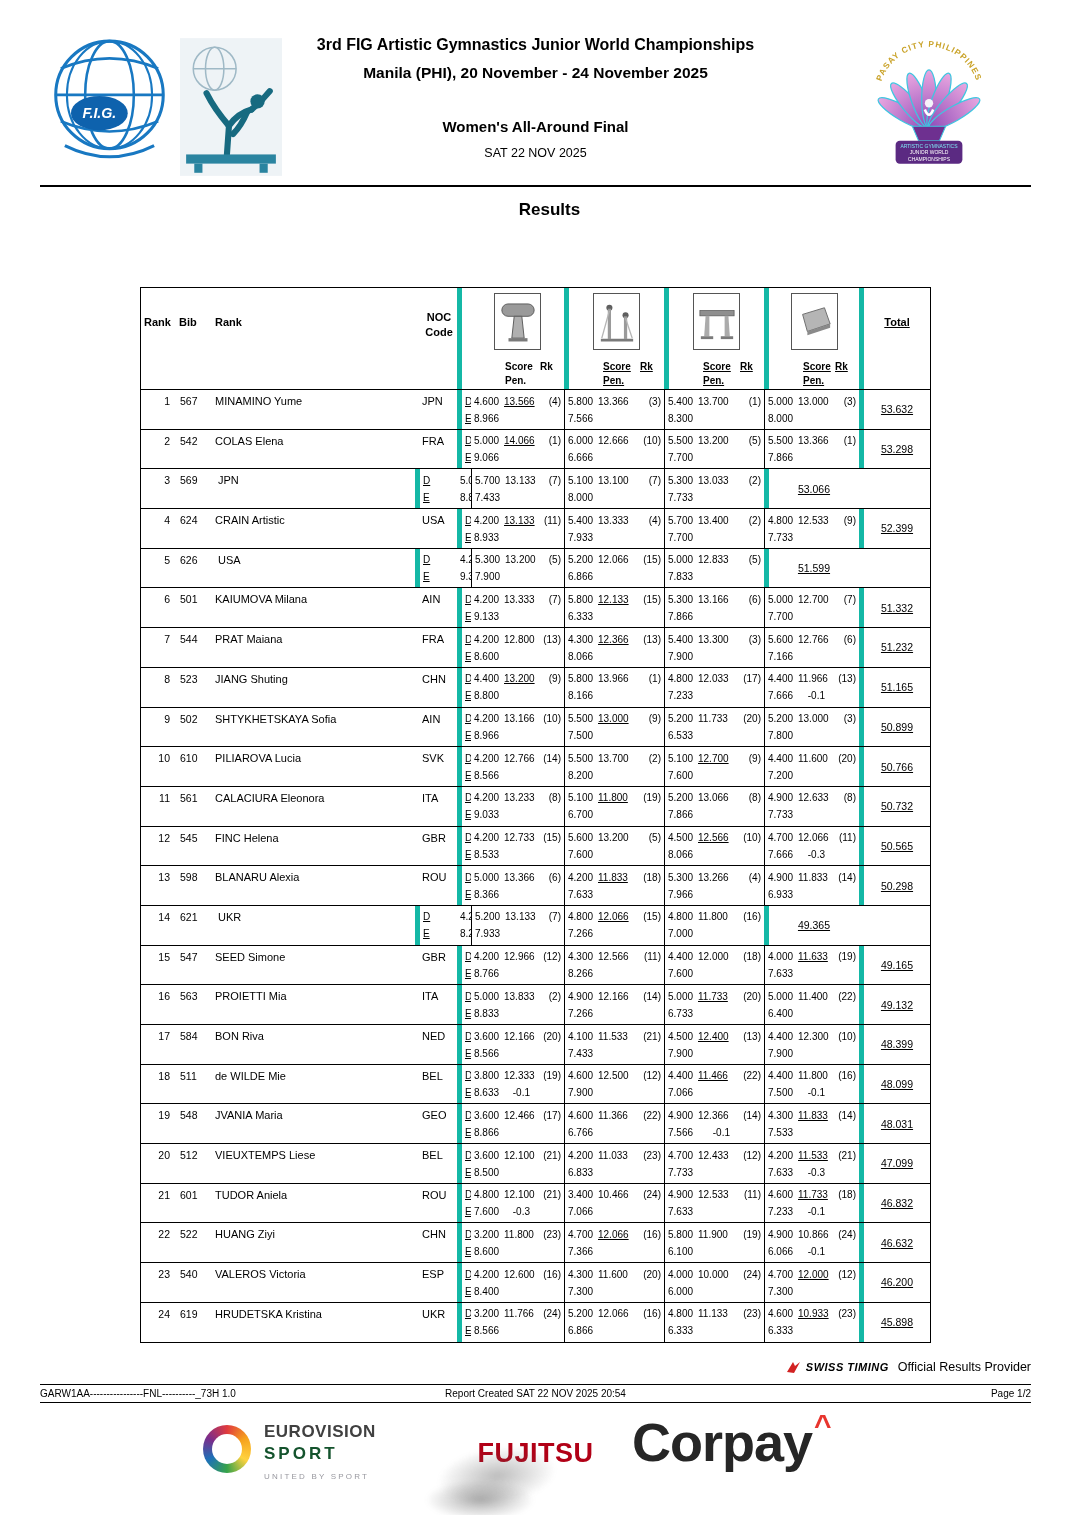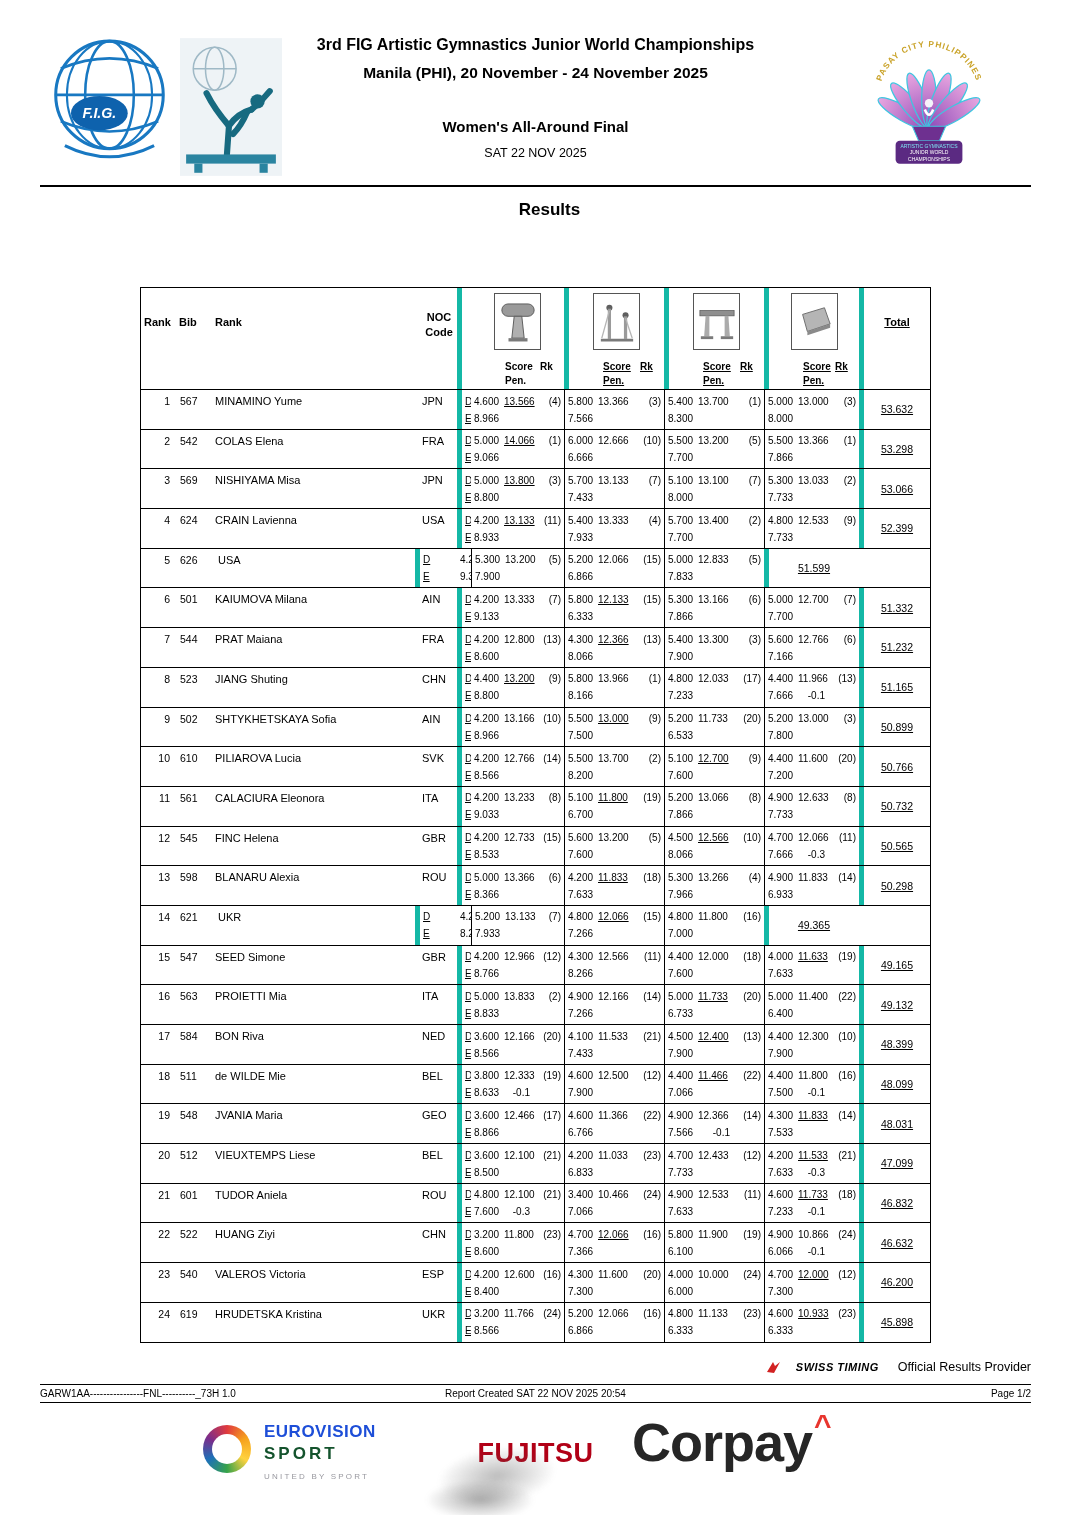--- a/index.html
+++ b/index.html
@@ -399,7 +399,6 @@
         <div class="trow">
           <div class="cell c-rank">3</div>
           <div class="cell c-bib">569</div>
-          <div class="cell c-name">NISHIYAMA Misa</div>
           <div class="cell c-noc">JPN</div>
           <div class="cell c-de bl">
             <div>D</div>

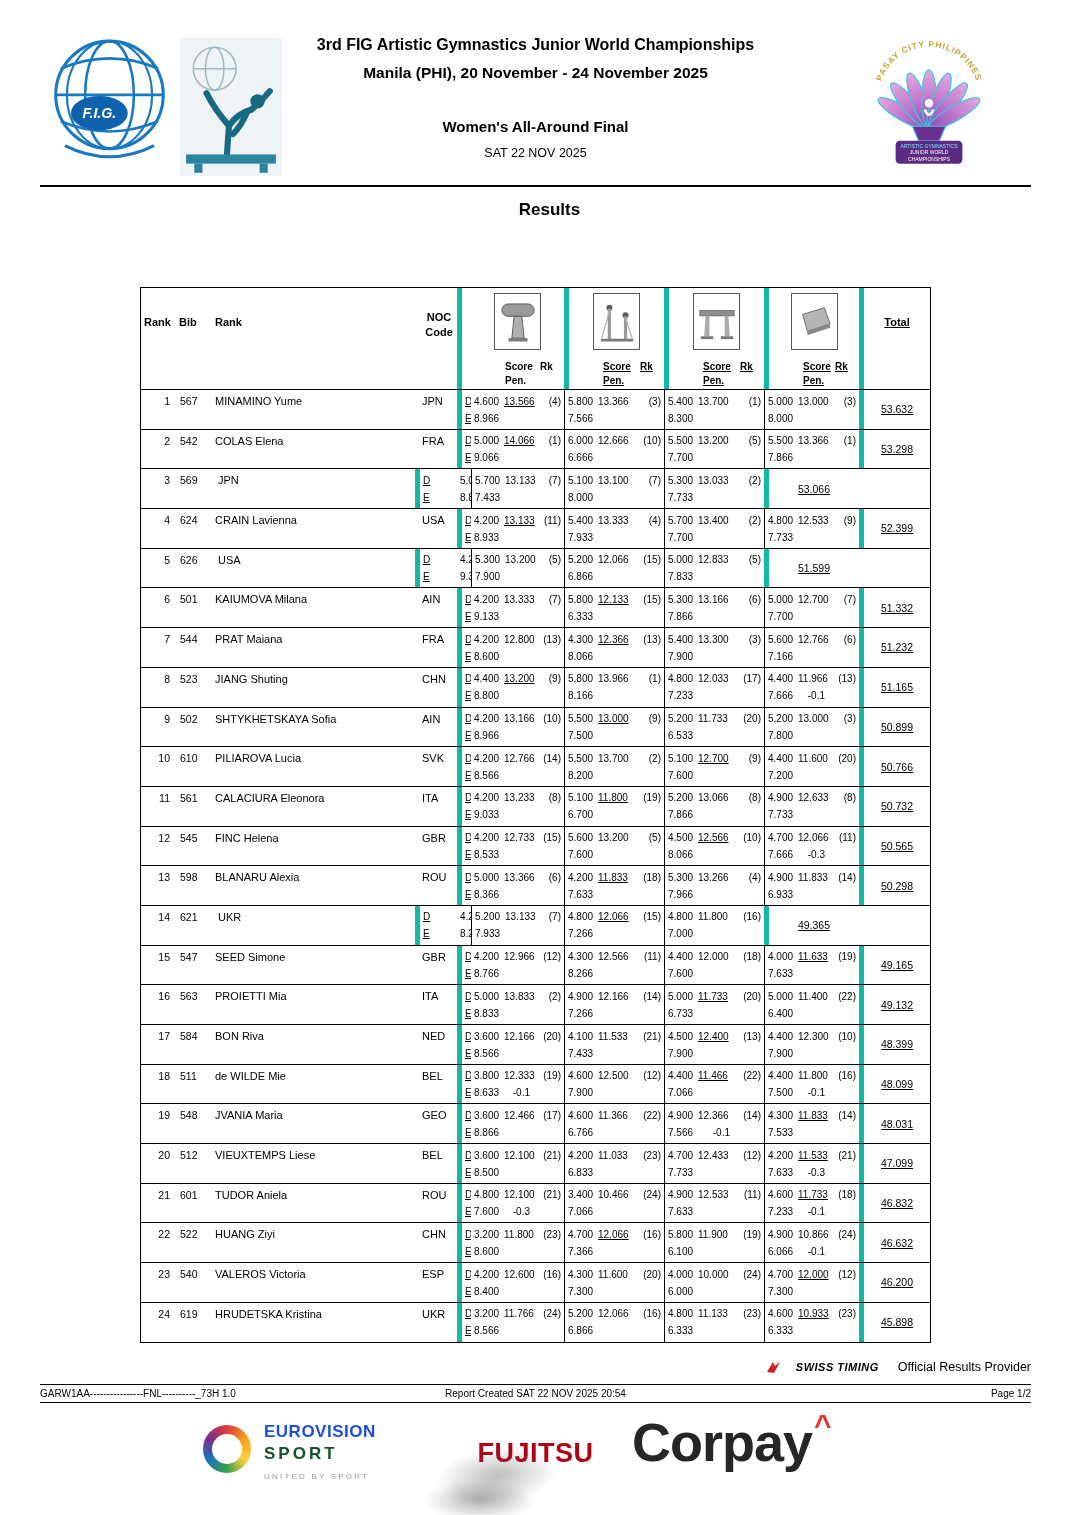--- a/index.html
+++ b/index.html
@@ -457,7 +457,7 @@
         <div class="trow">
           <div class="cell c-rank">4</div>
           <div class="cell c-bib">624</div>
-          <div class="cell c-name">CRAIN Lavienna</div>
+          <div class="cell c-name">CRAIN Artistic</div>
           <div class="cell c-noc">USA</div>
           <div class="cell c-de bl">
             <div>D</div>

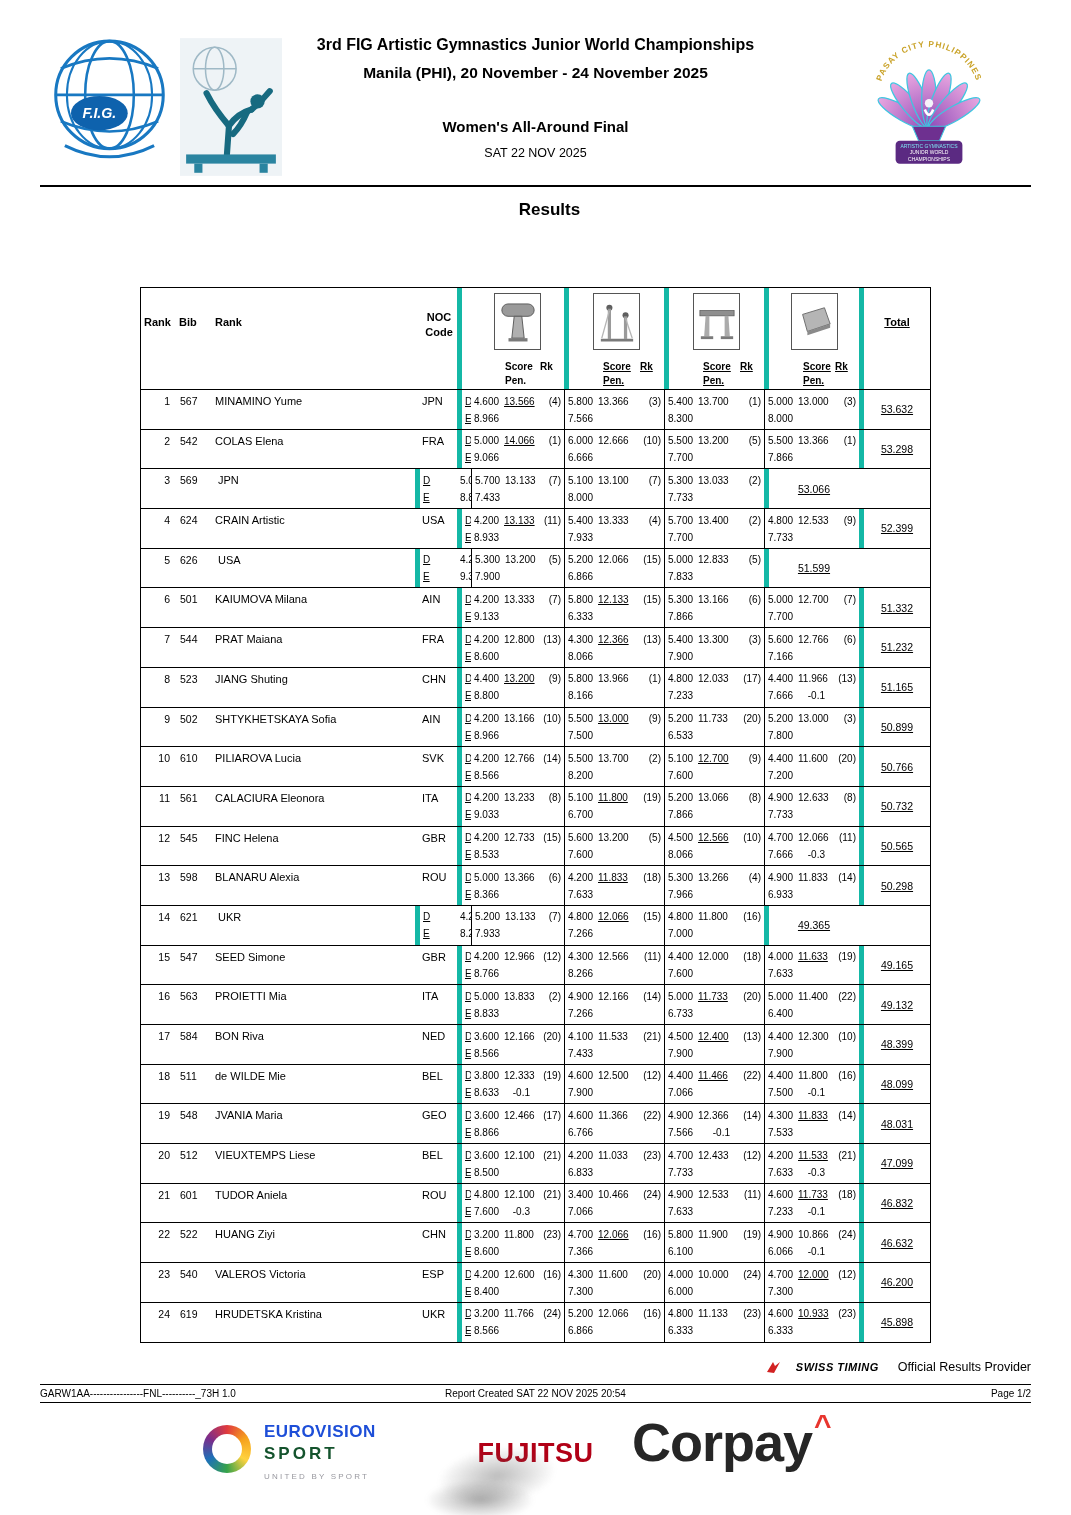--- a/index.html
+++ b/index.html
@@ -55,7 +55,7 @@
   .c-total { display:flex; align-items:center; justify-content:center; font-size:10.5px; }
 
   
-  .st-row { position:absolute; right:40px; top:1360px; display:flex; align-items:center; gap:15px; }
+  .st-row { position:absolute; right:40px; top:1360px; display:flex; align-items:center; gap:5px; }
   .st-name { font-style:italic; font-weight:bold; font-size:11px; letter-spacing:.5px; }
   .st-provider { font-size:12.5px; margin-left:4px; }
   .fline1 { position:absolute; left:40px; top:1384px; width:991px; border-top:1px solid #000; }

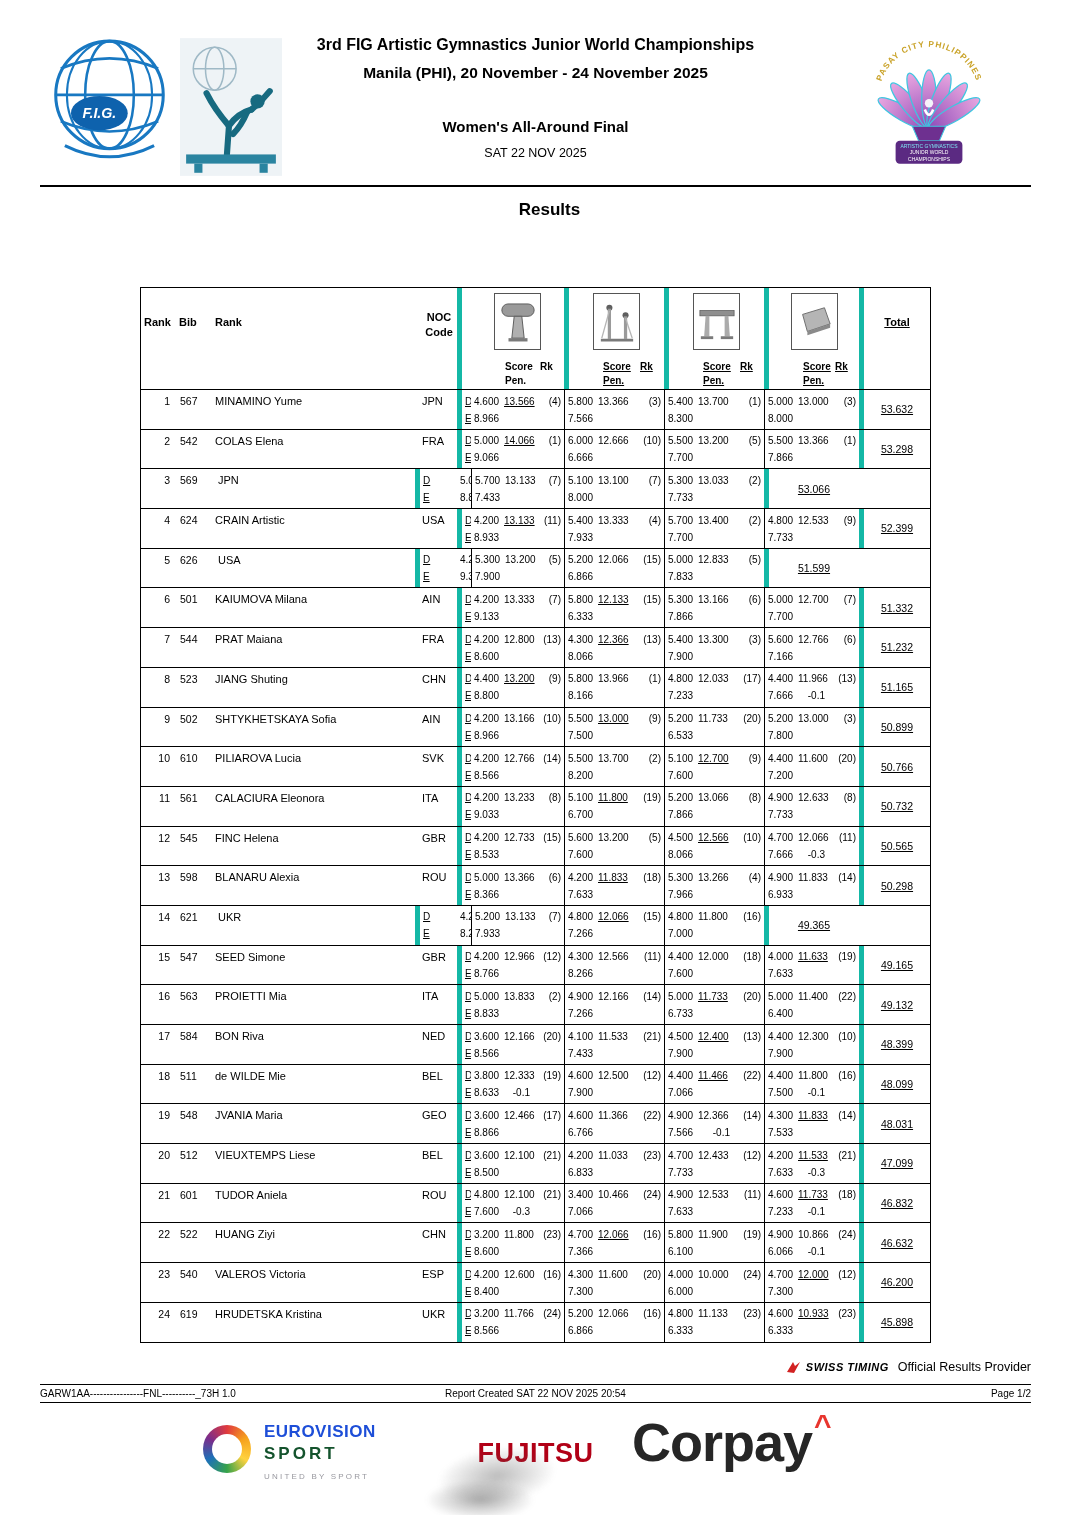--- a/index.html
+++ b/index.html
@@ -70,7 +70,7 @@
   .eu-icon { width:48px; height:48px; border-radius:50%; margin-top:3px; position:relative;
              background:conic-gradient(#e03a3e,#f6a21d,#ffd23f,#37a34a,#1d71b8,#7b2d8b,#e03a3e); }
   .eu-icon::after { content:""; position:absolute; inset:9px; background:#fff; border-radius:50%; }
-  .eu1 { font-size:17px; font-weight:bold; color:#1d4ed8; letter-spacing:.5px; }
+  .eu1 { font-size:17px; font-weight:bold; color:#404040; letter-spacing:.5px; }
   .eu2 { font-size:17px; font-weight:bold; color:#14532d; letter-spacing:3px; margin-top:2px; }
   .eu3 { font-size:8px; color:#98989f; letter-spacing:2.2px; margin-top:8px; }
   .fujitsu { position:absolute; left:0; top:1438px; width:1071px; text-align:center;

